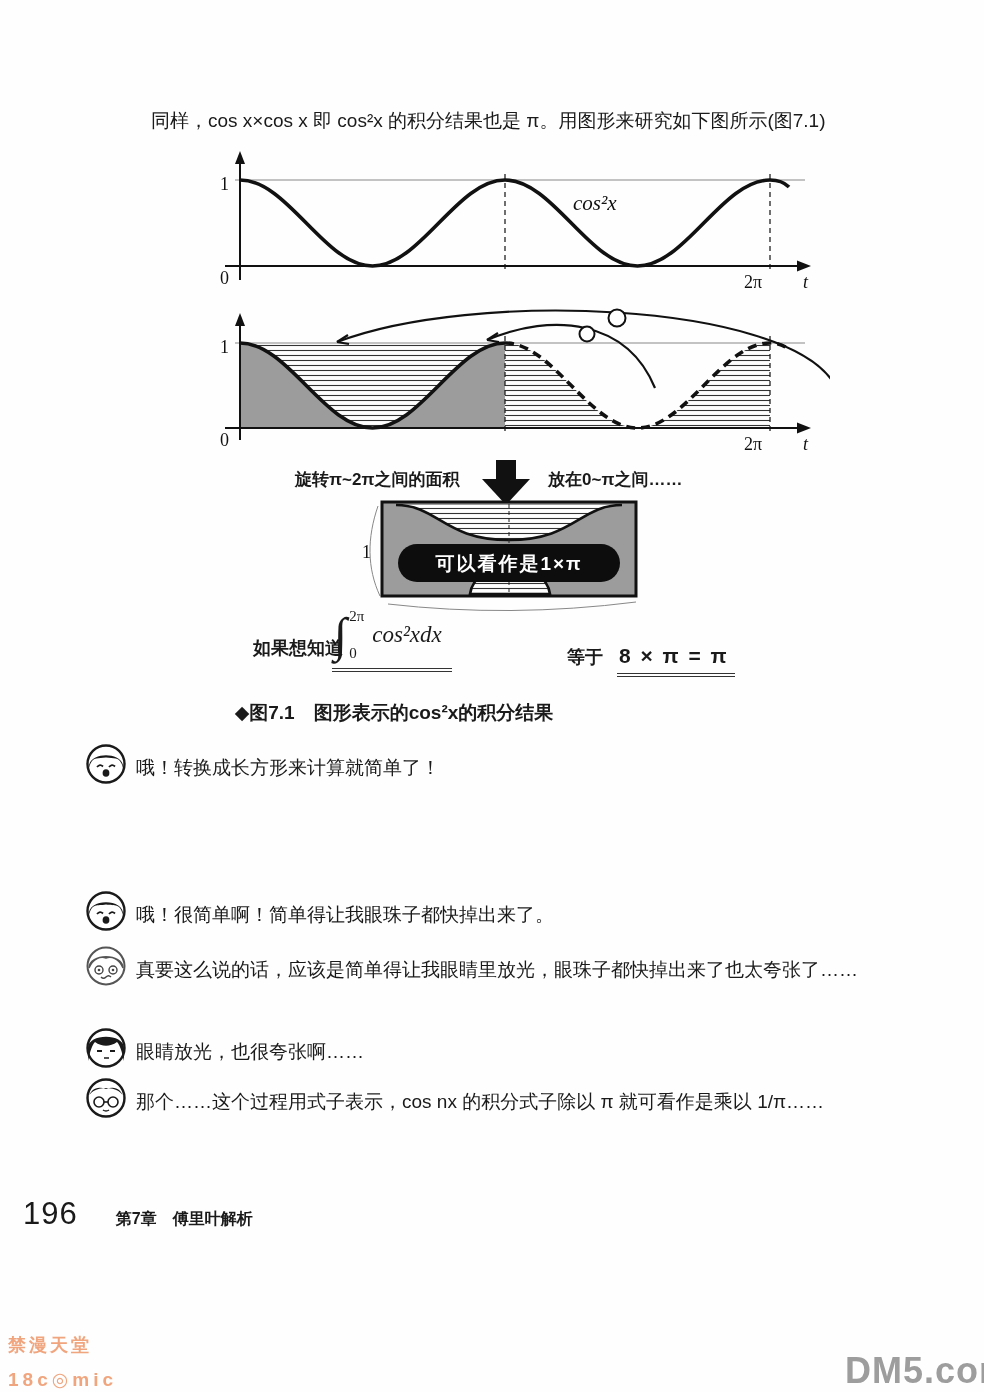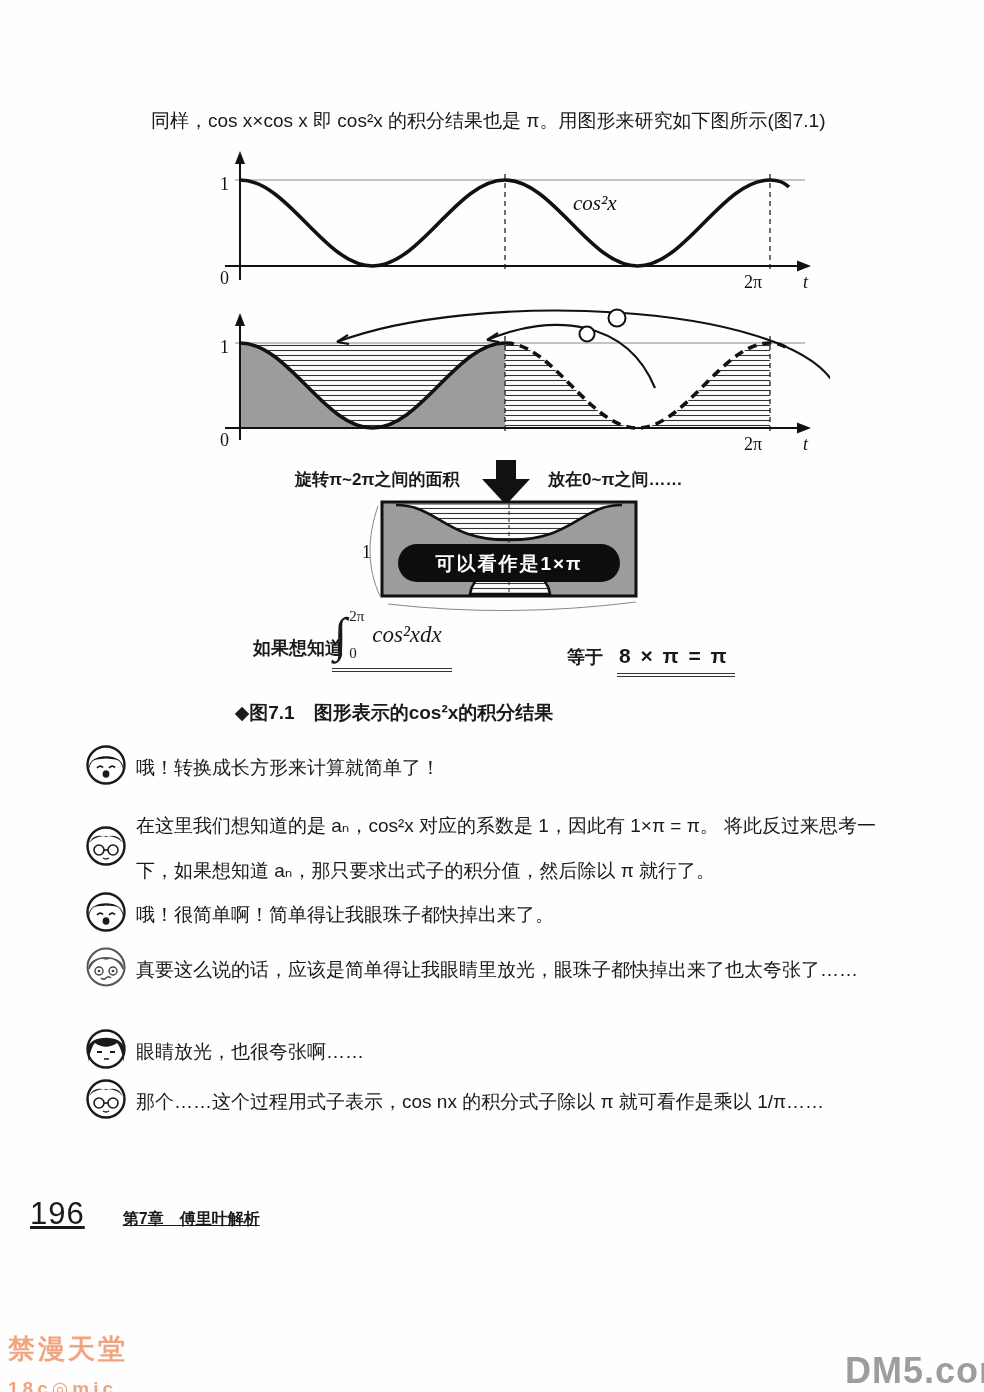--- a/index.html
+++ b/index.html
@@ -29,7 +29,7 @@
   .equals-lead{font-size:18px;font-weight:600;margin-right:14px;}
   .equals-expr{font-size:21px;font-weight:600;letter-spacing:2px;border-bottom:4px double #333;padding:0 6px 5px 2px;}
   .caption{position:absolute;left:0;top:700px;width:788px;text-align:center;font-size:19px;font-weight:700;margin:0;}
-  .dlg{position:absolute;left:86px;display:flex;align-items:center;}
+  .dlg{position:absolute;left:86px;display:flex;align-items:flex-start;}
   .dlg .avatar{flex:0 0 40px;margin-right:10px;margin-top:-2px;}
   .dlg p{margin:0;width:778px;font-size:19px;line-height:2.35;}
   .footer{position:absolute;left:30px;top:1196px;display:flex;align-items:baseline;text-decoration:underline;}

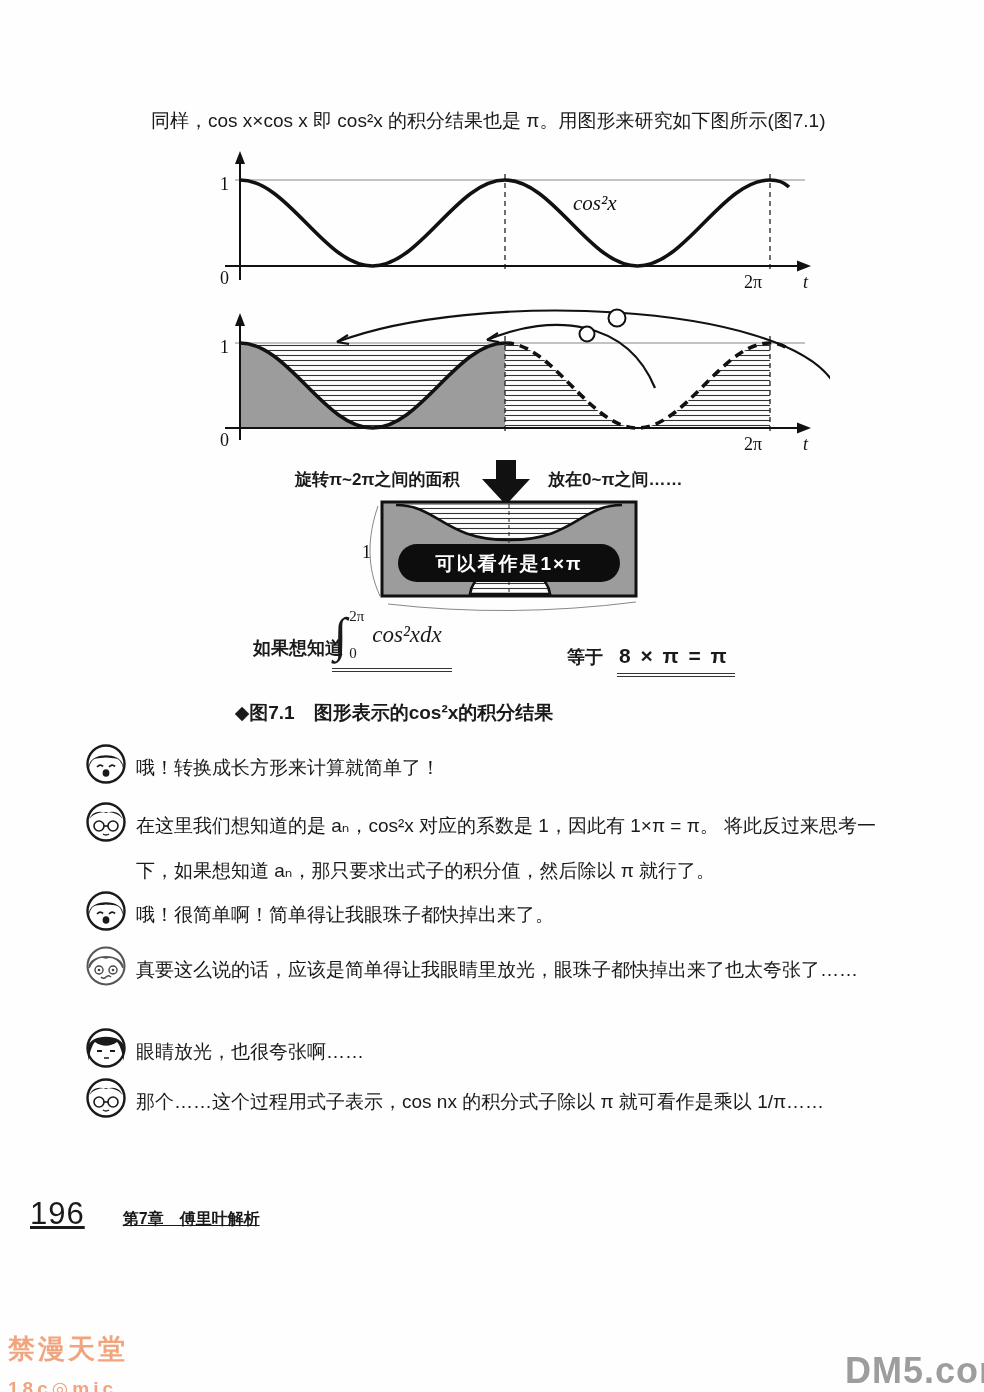--- a/index.html
+++ b/index.html
@@ -150,19 +150,6 @@
     <p>哦！转换成长方形来计算就简单了！</p>
   </div>
 
-  <div class="dlg" style="top:804px">
-    <span class="avatar">
-      <svg width="40" height="40" viewBox="0 0 40 40">
-        <circle cx="20" cy="20" r="18.5" fill="#fff" stroke="#1a1a1a" stroke-width="2.4"></circle>
-        <path d="M2,22 C2,6 38,6 38,22 C36,10 28,8 20,11 C12,8 4,10 2,22 Z" fill="#1a1a1a"></path>
-        <circle cx="13" cy="24" r="5" fill="none" stroke="#1a1a1a" stroke-width="1.6"></circle>
-        <circle cx="27" cy="24" r="5" fill="none" stroke="#1a1a1a" stroke-width="1.6"></circle>
-        <line x1="18" y1="24" x2="22" y2="24" stroke="#1a1a1a" stroke-width="1.6"></line>
-        <path d="M17,32 q3,2 6,0" stroke="#1a1a1a" stroke-width="1.5" fill="none"></path>
-      </svg>
-    </span>
-    <p>在这里我们想知道的是 aₙ，cos²x 对应的系数是 1，因此有 1×π = π。 将此反过来思考一下，如果想知道 aₙ，那只要求出式子的积分值，然后除以 π 就行了。</p>
-  </div>
 
   <div class="dlg" style="top:893px">
     <span class="avatar">

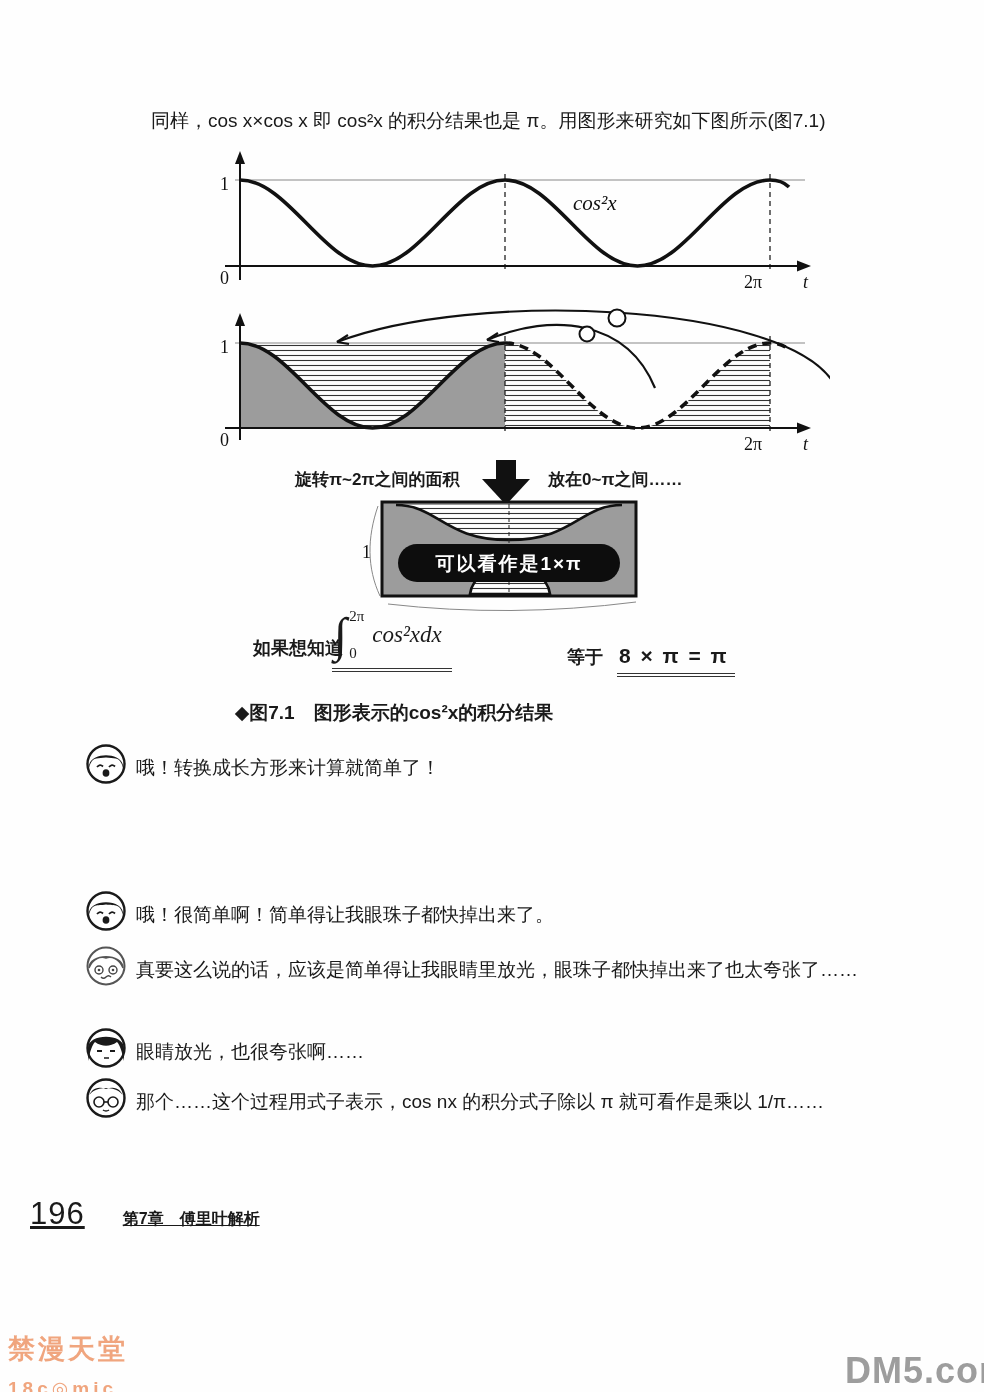--- a/index.html
+++ b/index.html
@@ -32,7 +32,7 @@
   .dlg{position:absolute;left:86px;display:flex;align-items:flex-start;}
   .dlg .avatar{flex:0 0 40px;margin-right:10px;margin-top:-2px;}
   .dlg p{margin:0;width:778px;font-size:19px;line-height:2.35;}
-  .footer{position:absolute;left:30px;top:1196px;display:flex;align-items:baseline;text-decoration:underline;}
+  .footer{position:absolute;left:23px;top:1196px;display:flex;align-items:baseline;}
   .page-num{font-size:31px;letter-spacing:1px;}
   .chapter{font-size:16px;font-weight:700;margin-left:38px;}
   .wm-left{position:absolute;left:8px;top:1336px;color:#f0a57e;line-height:1.0;}

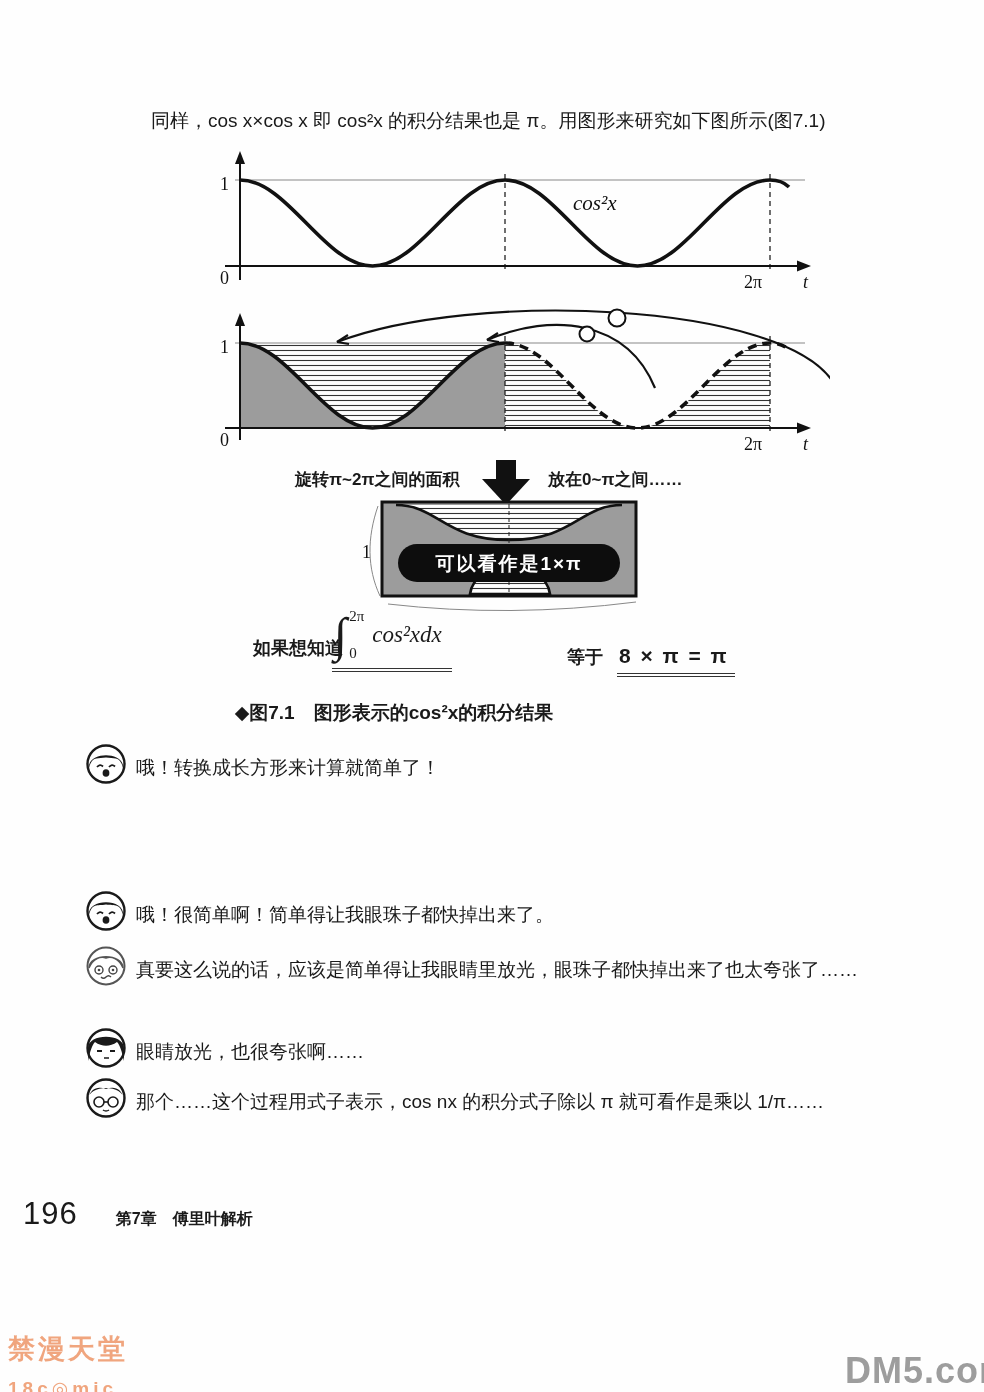--- a/index.html
+++ b/index.html
@@ -36,7 +36,7 @@
   .page-num{font-size:31px;letter-spacing:1px;}
   .chapter{font-size:16px;font-weight:700;margin-left:38px;}
   .wm-left{position:absolute;left:8px;top:1336px;color:#f0a57e;line-height:1.0;}
-  .wm-left .l1{font-size:27px;font-weight:800;letter-spacing:3px;}
+  .wm-left .l1{font-size:18px;font-weight:800;letter-spacing:3px;}
   .wm-left .l2{font-size:19px;font-weight:800;letter-spacing:4px;margin-top:16px;}
   .wm-right{position:absolute;left:845px;top:1350px;color:#9d9d9d;font-size:36px;font-weight:800;letter-spacing:1px;}
 </style>

